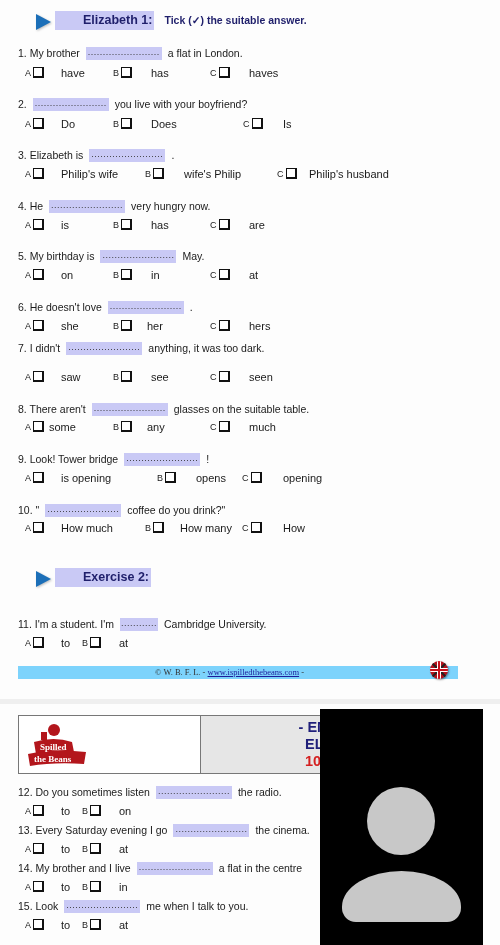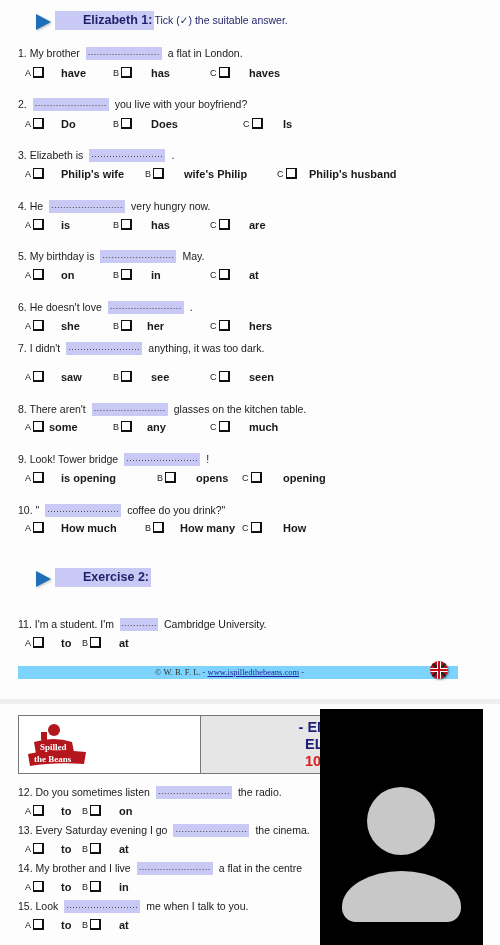--- a/index.html
+++ b/index.html
@@ -12,7 +12,7 @@
   .ex-header { position: absolute; left: 36px; height: 24px; display: flex; align-items: center; }
   .ex-arrow { width: 0; height: 0; border-top: 8px solid transparent; border-bottom: 8px solid transparent; border-left: 15px solid #1c6fb8; margin-right: 4px; margin-top: 4px; filter: drop-shadow(1px 1px 1px rgba(0,0,0,0.25)); }
   .ex-label { background: #c9c9f5; color: #1f1f6b; font-weight: bold; font-size: 12.5px; padding: 2px 2px 2px 28px; height: 15px; line-height: 15px; }
-  .ex-instr { color: #1f1f6b; font-weight: normal; font-size: 10.5px; margin-left: 0; text-align: right; }
+  .ex-instr { color: #1f1f6b; font-weight: bold; font-size: 10.5px; margin-left: 10px; text-align: right; }
   .q { position: absolute; left: 18px; font-size: 10.5px; white-space: nowrap; display: flex; align-items: center; height: 14px; }
   .blank { display: inline-block; background: #c9c9f5; color: #333; font-size: 9px; height: 13px; line-height: 11px; margin: 0 6px; text-align: center; overflow: hidden; letter-spacing: 0.5px; }
   .opts { position: absolute; left: 25px; height: 14px; font-size: 11px; }

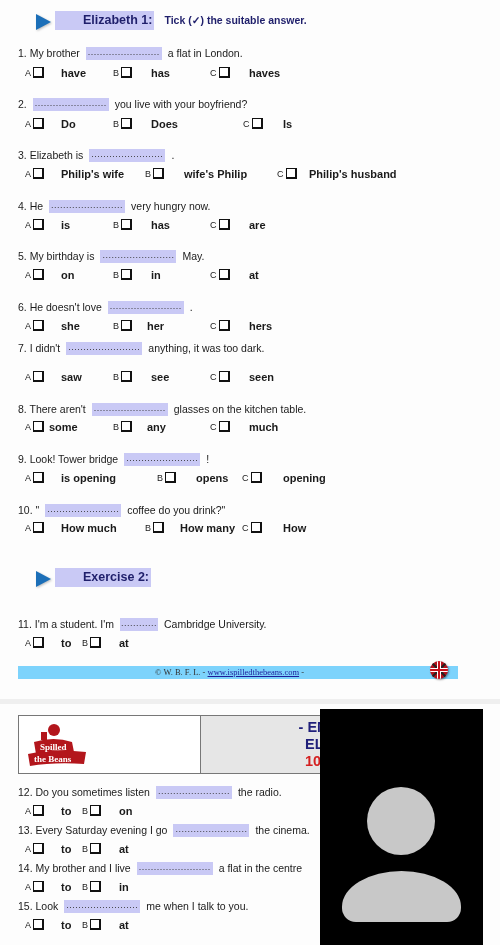--- a/index.html
+++ b/index.html
@@ -19,7 +19,7 @@
   .opt { position: absolute; top: 0; display: flex; align-items: center; white-space: nowrap; }
   .opt-letter { font-size: 9px; margin-right: 2px; }
   .cb { display: inline-block; width: 8px; height: 8px; border: 1.5px solid #111; border-right-width: 2.5px; border-bottom-width: 2.5px; background: #fff; }
-  .opt-text { position: absolute; top: 0; font-size: 11px; white-space: nowrap; font-weight: bold; }
+  .opt-text { position: absolute; top: 0; font-size: 11px; white-space: nowrap; }
   .footer-bar { position: absolute; left: 18px; top: 666px; width: 440px; height: 13px; background: #7dd3fc; font-family: "Liberation Serif", serif; font-size: 8.5px; color: #333; }
   .footer-text { position: absolute; left: 137px; top: 1px; white-space: nowrap; }
   .footer-link { color: #1d1d9b; text-decoration: underline; }

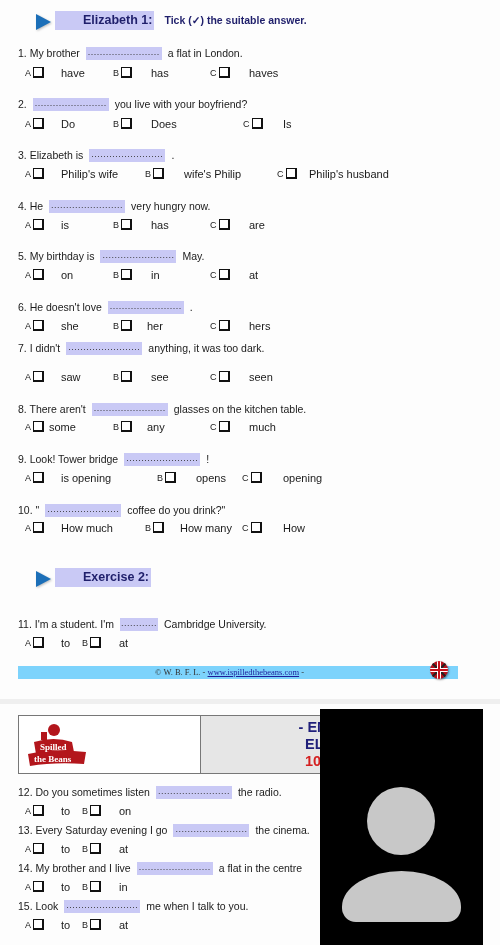--- a/index.html
+++ b/index.html
@@ -207,7 +207,7 @@
     <div class="q" style="top: 402px;">
       <span>8. There aren't</span>
       <span class="blank" style="width: 76px;">........................</span>
-      <span>glasses on the kitchen table.</span>
+      <span>glasses on the suitable table.</span>
     </div>
     <div class="opts" style="top: 421px;">
       <span class="opt" style="left: 0px;">

